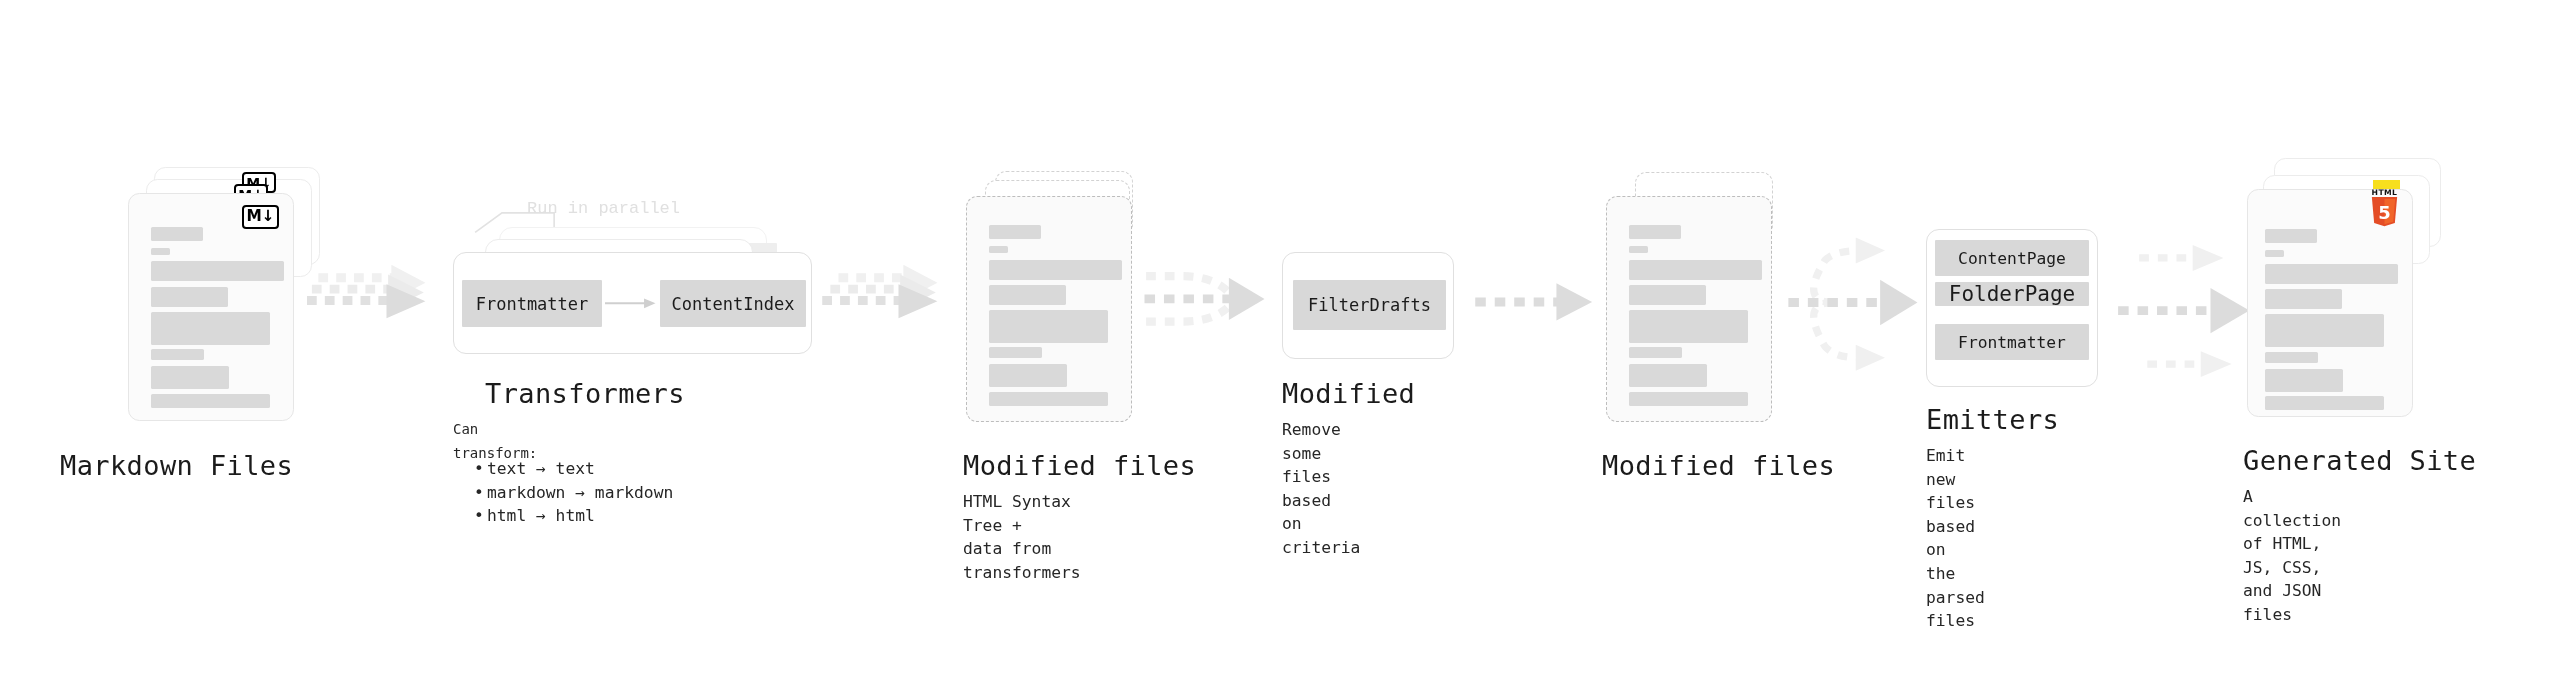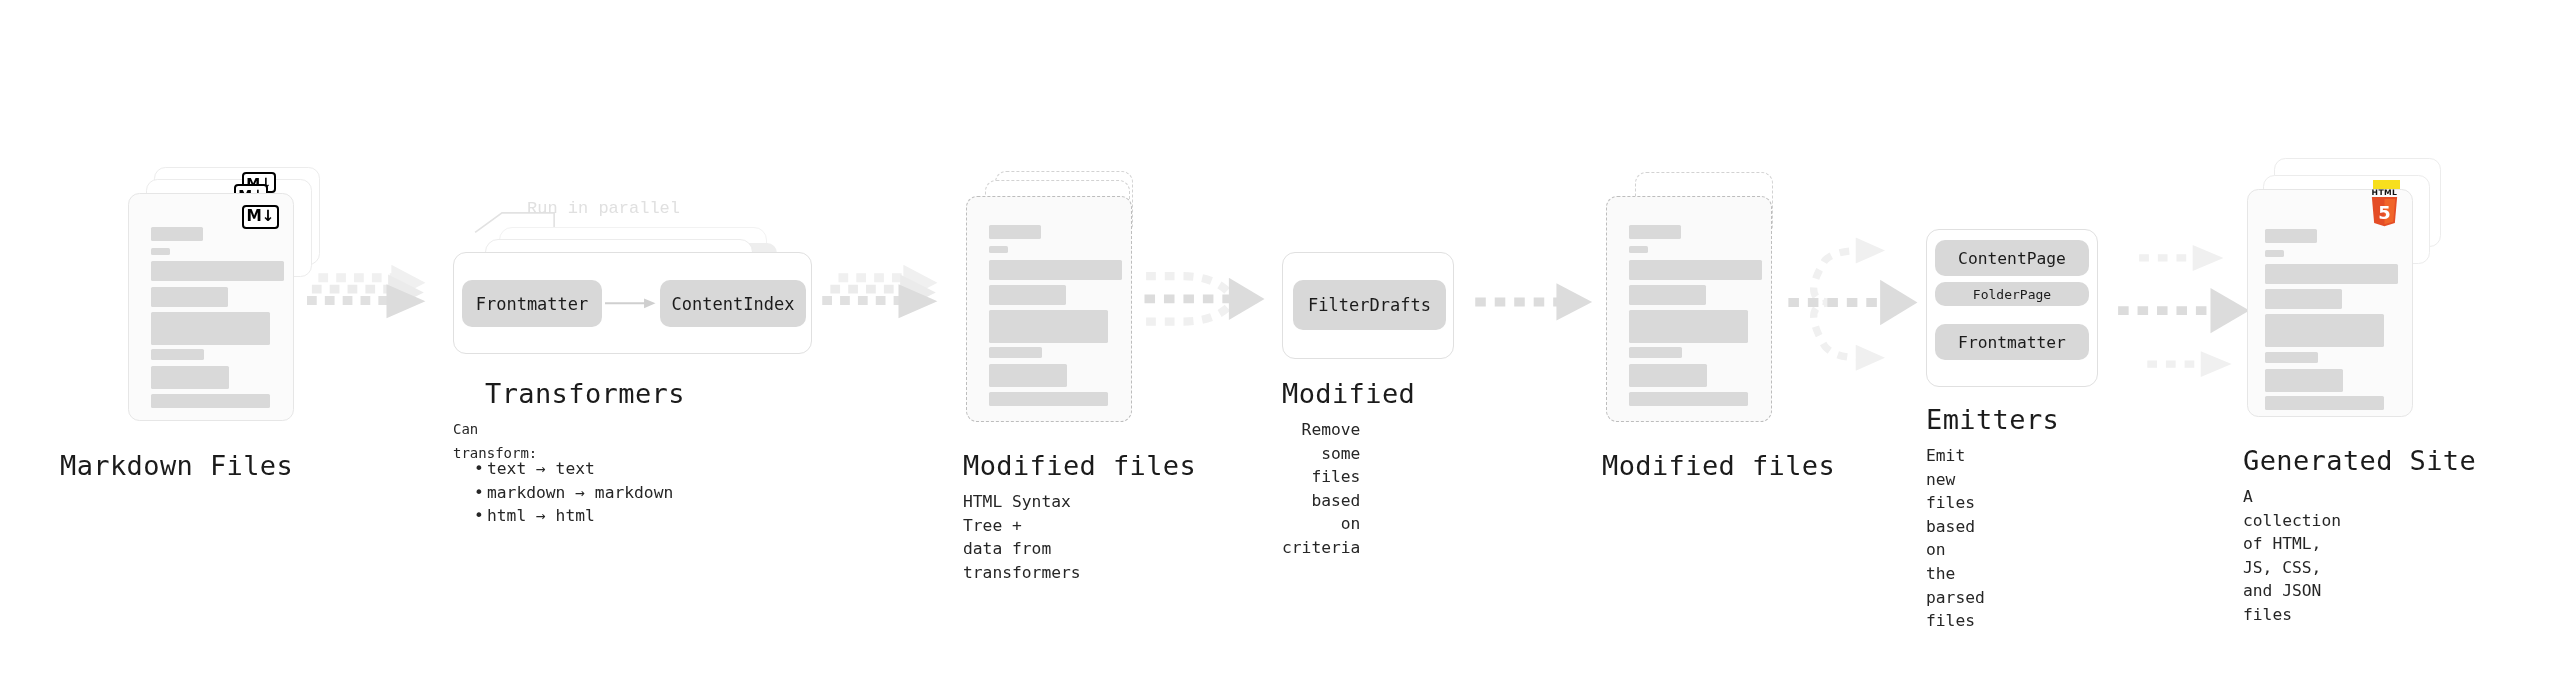--- a/index.html
+++ b/index.html
@@ -147,7 +147,7 @@
   .pill {
     position: absolute;
     box-sizing: border-box;
-    border-radius: 10px;
+    border-radius: 1px;
     display: flex;
     align-items: center;
     justify-content: center;

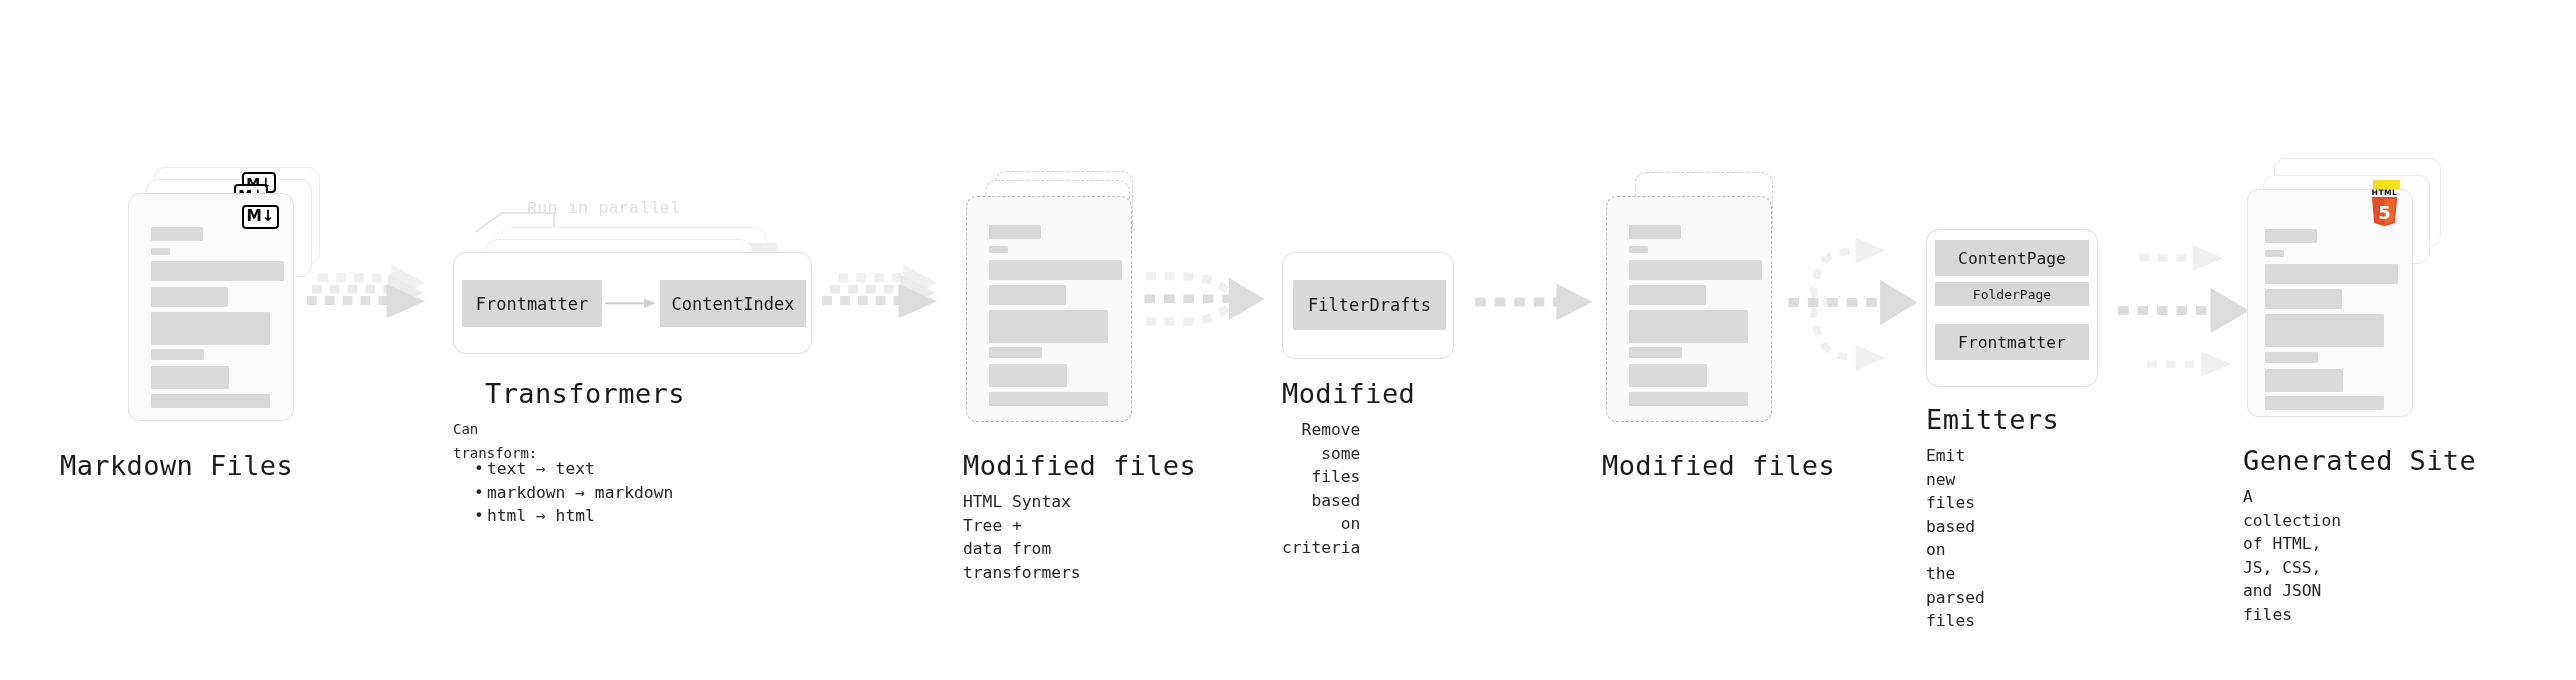--- a/index.html
+++ b/index.html
@@ -327,7 +327,7 @@
   <div class="abs" style="left:0;top:0;">
     <div class="panel panel-front" style="left:1926px;top:229px;width:172px;height:158px;"></div>
     <div class="pill pill-front" style="left:1935px;top:240px;width:154px;height:36px;font-size:16.3px;">ContentPage</div>
-    <div class="pill pill-front" style="left:1935px;top:282px;width:154px;height:24px;font-size:13px;">FolderPage</div>
+    <div class="pill pill-front" style="left:1935px;top:282px;width:154px;height:24px;font-size:21px;">FolderPage</div>
     <div class="pill pill-front" style="left:1935px;top:324px;width:154px;height:36px;font-size:16.3px;">Frontmatter</div>
 
     <div class="abs stage-title" style="left:1926px;top:404px;">Emitters</div>

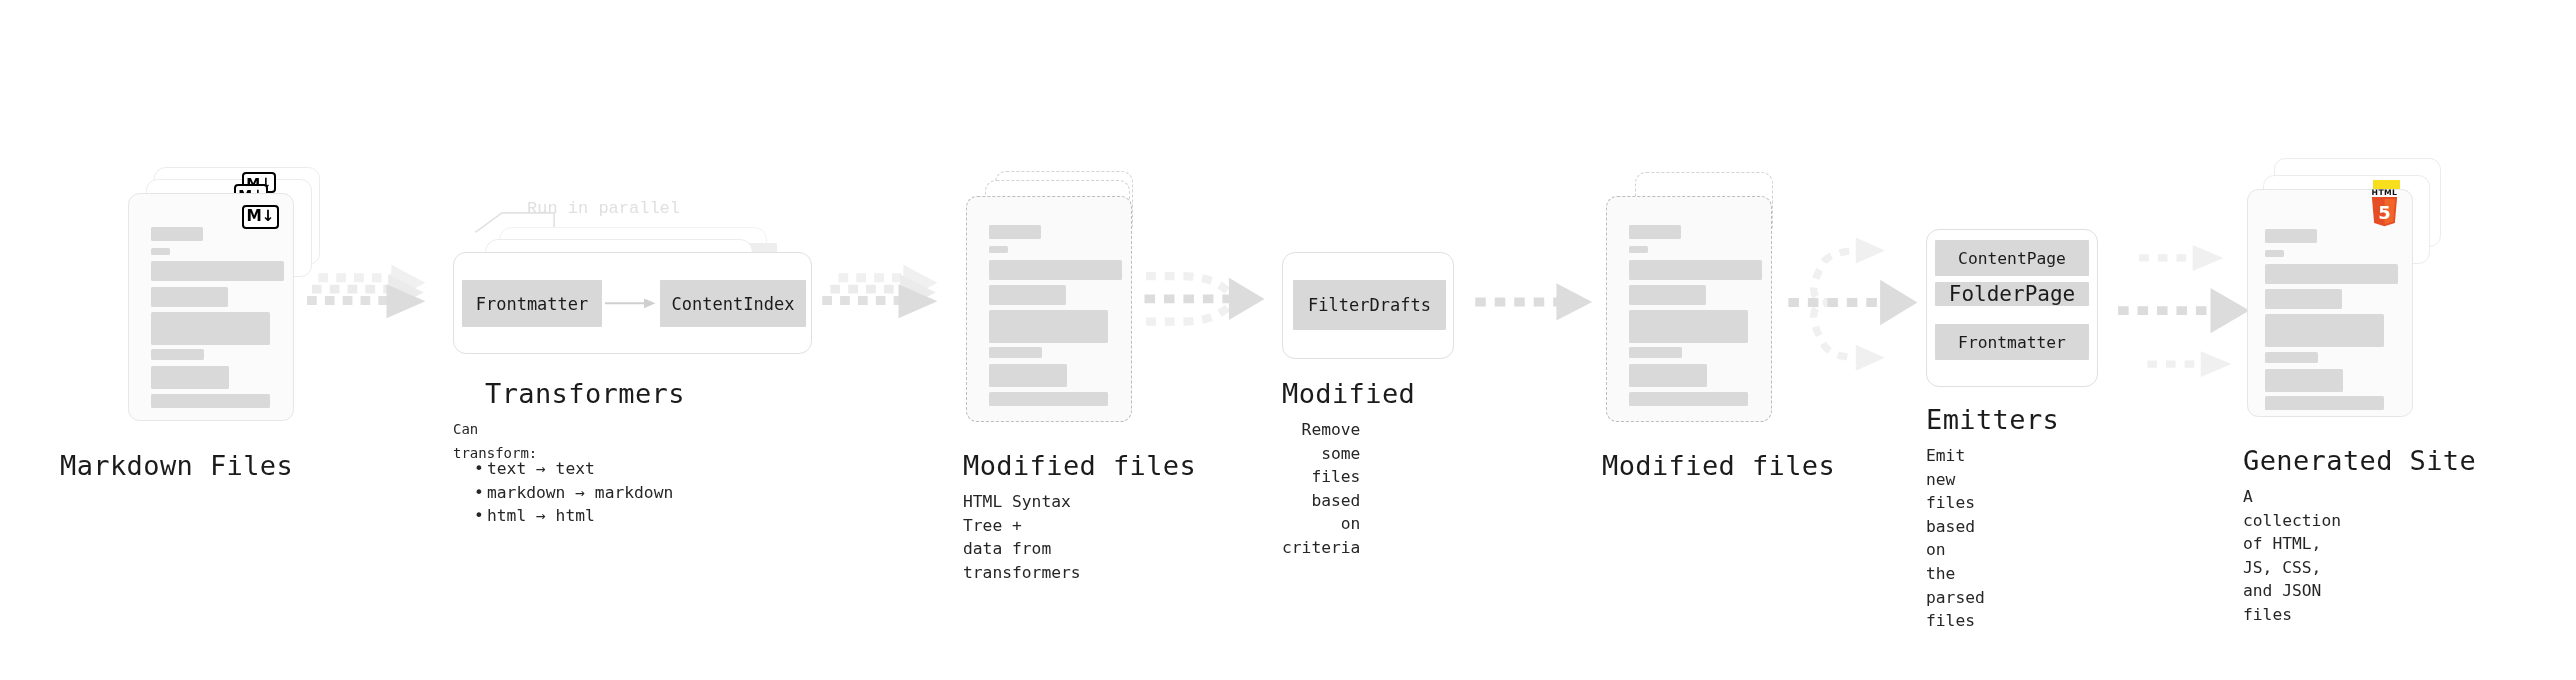--- a/index.html
+++ b/index.html
@@ -287,7 +287,7 @@
     <div class="pill pill-front" style="left:1293px;top:280px;width:153px;height:50px;">FilterDrafts</div>
 
     <div class="abs stage-title" style="left:1282px;top:378px;">Modified</div>
-    <div class="abs stage-desc" style="left:1282px;top:418px;text-align:right;">Remove some files based
+    <div class="abs stage-desc" style="left:1282px;top:418px;">Remove some files based
 on criteria</div>
   </div>
 

